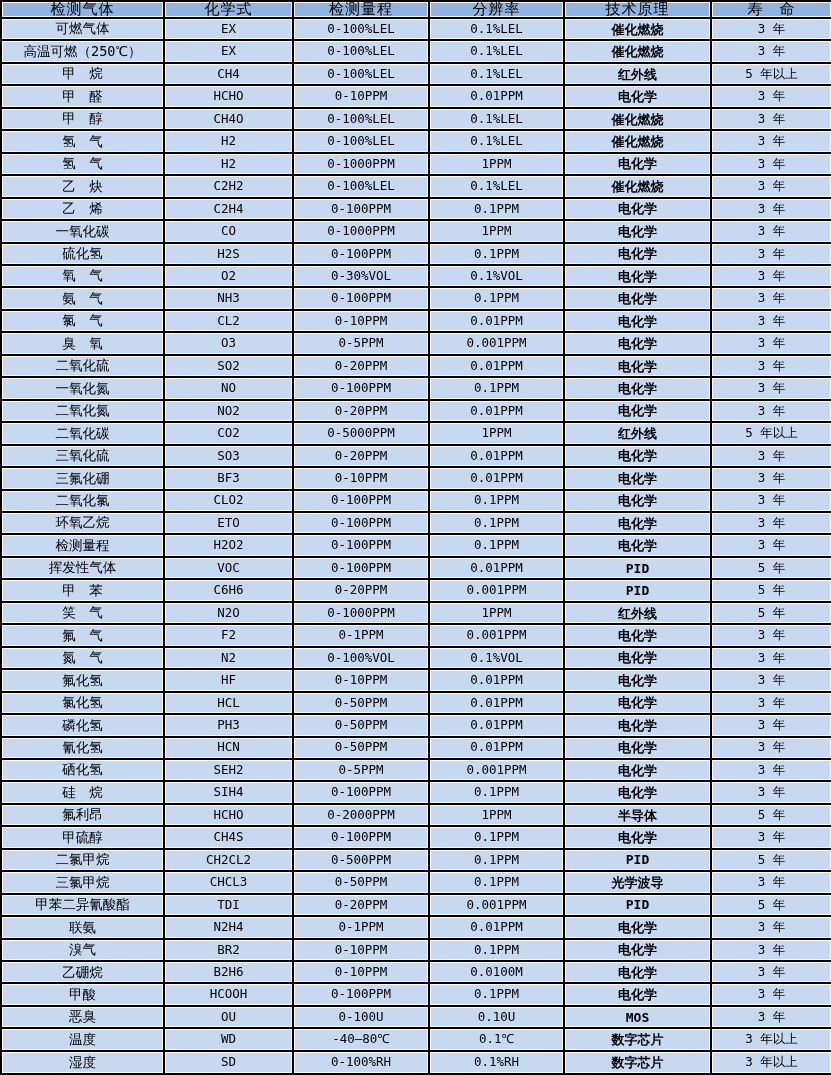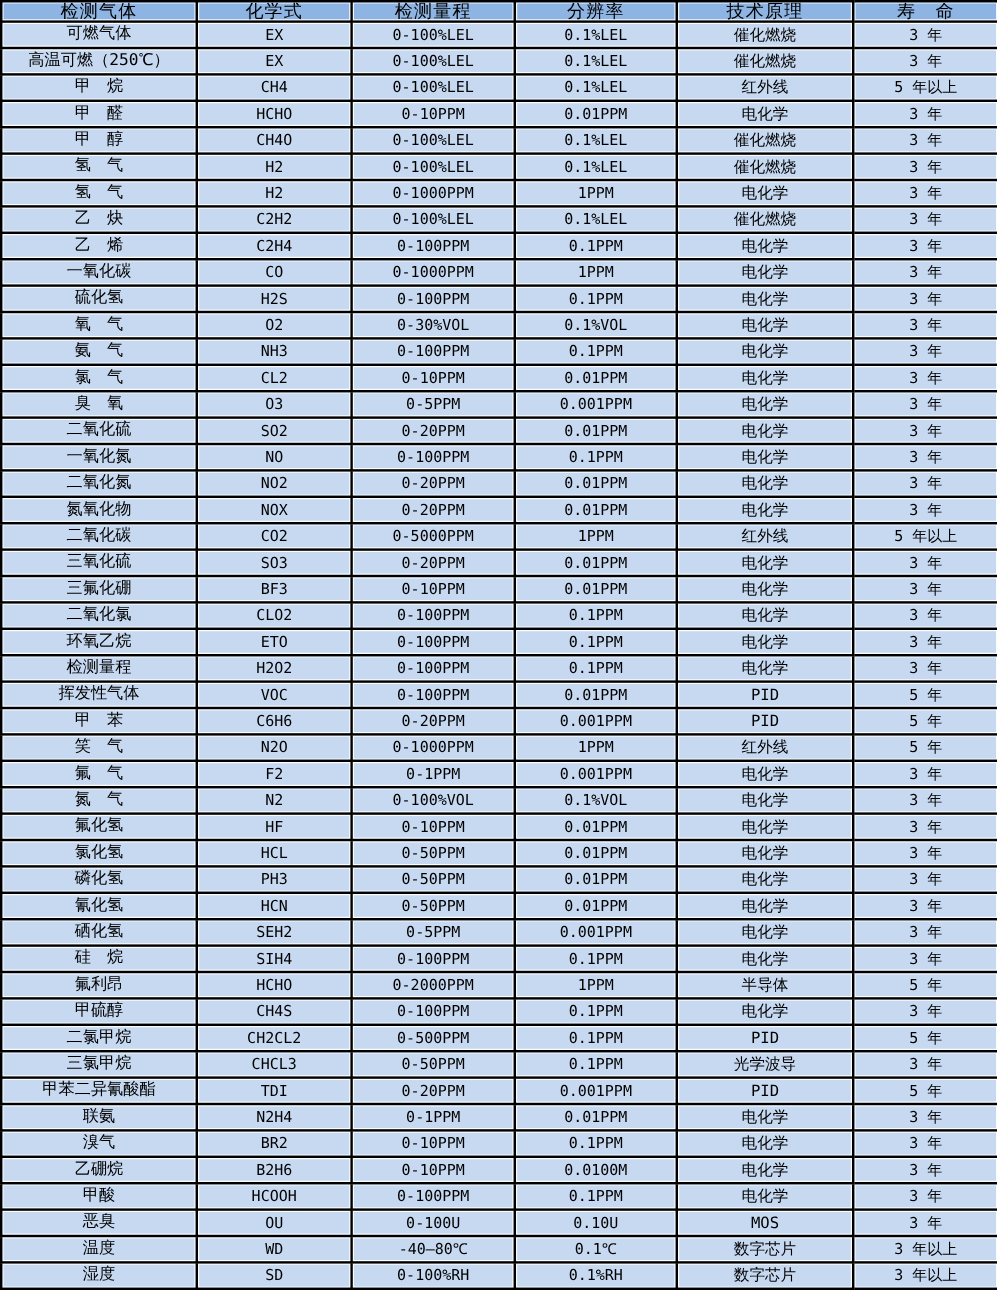--- a/index.html
+++ b/index.html
@@ -36,7 +36,7 @@
   }
   
   .sensor-table td:first-child { font-size: 13.5px; margin-top: 24px; }
-  .sensor-table td:nth-child(5) { font-size: 13px; }
+  .sensor-table td:nth-child(5) { font-size: 13px; font-weight: bold; }
 </style>
 </head>
 <body>

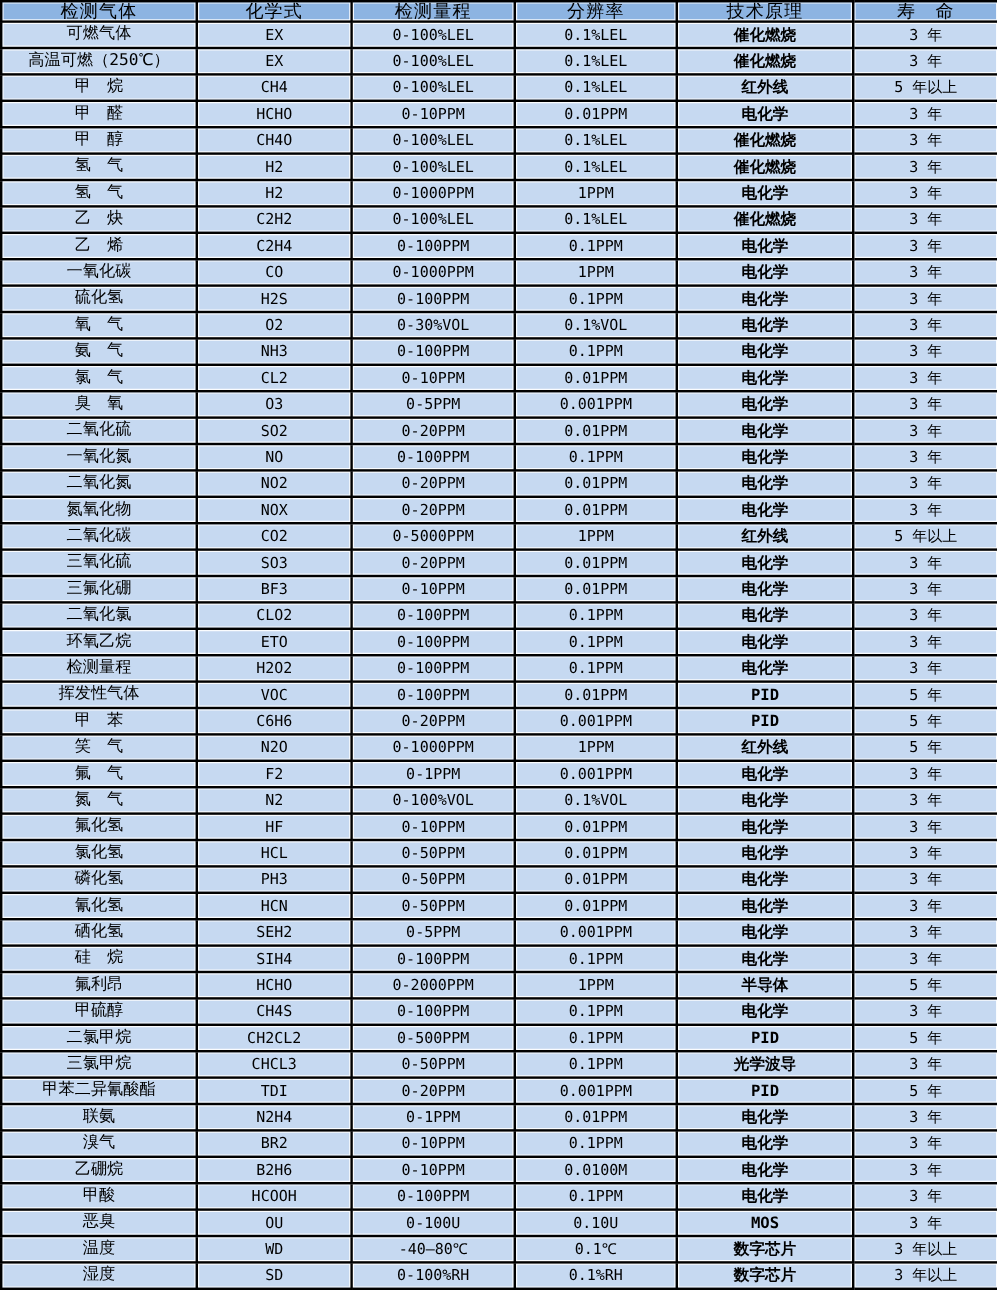--- a/index.html
+++ b/index.html
@@ -206,14 +206,6 @@
         <td>3 年</td>
       </tr>
       <tr>
-        <td>氮氧化物</td>
-        <td>NOX</td>
-        <td>0-20PPM</td>
-        <td>0.01PPM</td>
-        <td>电化学</td>
-        <td>3 年</td>
-      </tr>
-      <tr>
         <td>二氧化碳</td>
         <td>CO2</td>
         <td>0-5000PPM</td>

